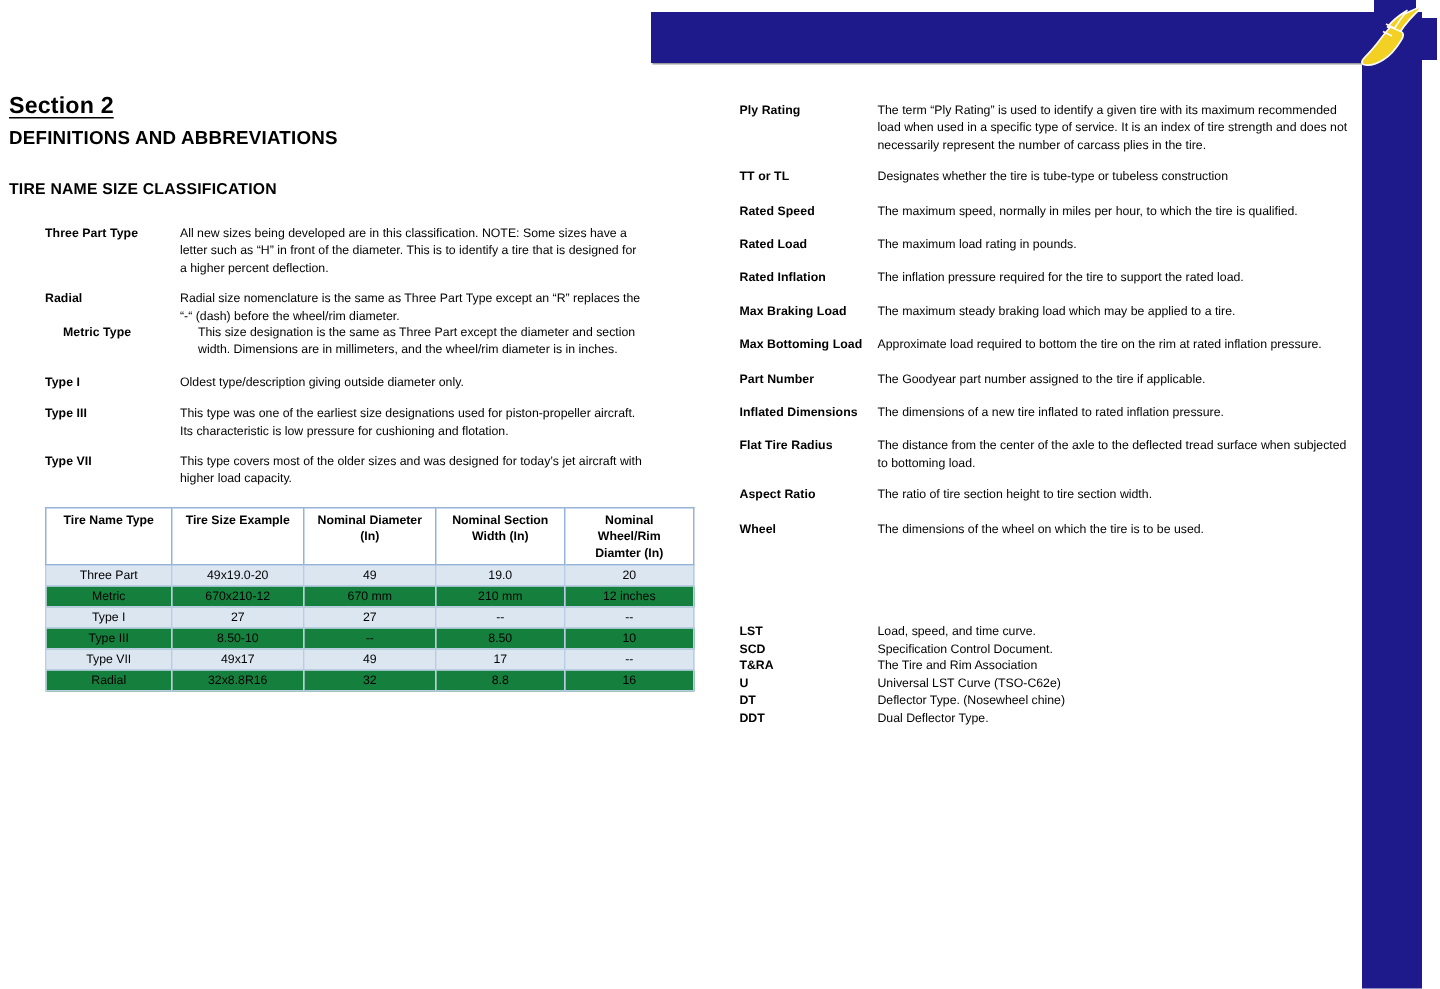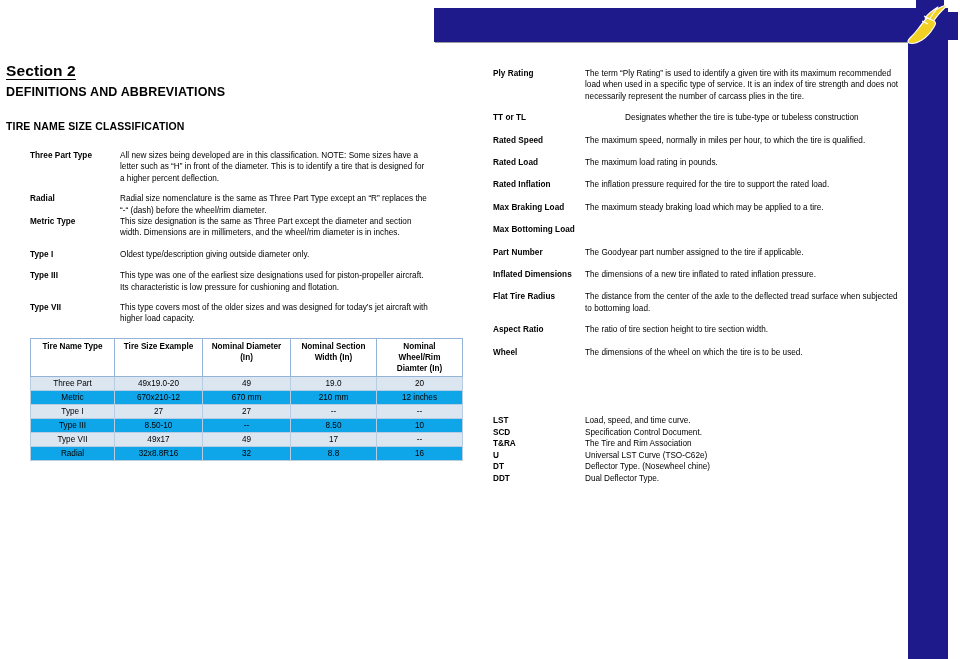--- a/index.html
+++ b/index.html
@@ -309,7 +309,7 @@
         <div class="def-term">Ply Rating</div>
         <div class="def-desc">The term “Ply Rating” is used to identify a given tire with its maximum recommended<br>load when used in a specific type of service.  It is an index of tire strength and does not necessarily represent the number of carcass plies in the tire.</div>
       </div>
-      <div class="def-row" style="margin-bottom: 11px; gap: 40px;">
+      <div class="def-row" style="margin-bottom: 11px;">
         <div class="def-term">TT or TL</div>
         <div class="def-desc">Designates whether the tire is tube-type or tubeless construction</div>
       </div>

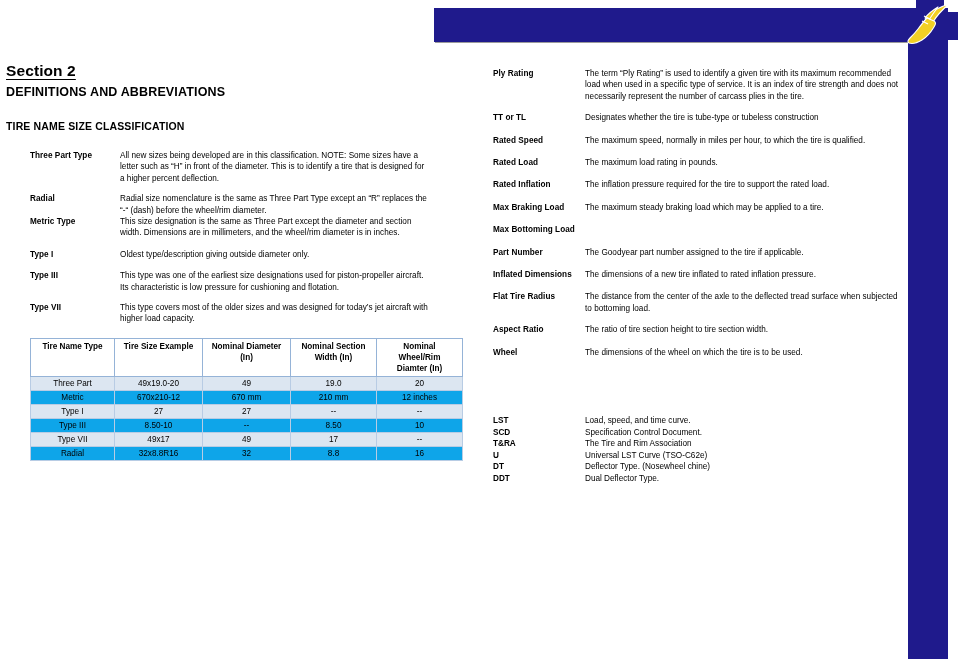--- a/index.html
+++ b/index.html
@@ -217,7 +217,7 @@
         <div class="def-term">Radial</div>
         <div class="def-desc">Radial size nomenclature is the same as Three Part Type except an “R” replaces the “-“ (dash) before the wheel/rim diameter.</div>
       </div>
-      <div class="def-row" style="margin-bottom: 10px;">
+      <div class="def-row" style="margin-bottom: 10px; padding-left: 12px;">
         <div class="def-term">Metric Type</div>
         <div class="def-desc">This size designation is the same as Three Part except the diameter and section width. Dimensions are in millimeters, and the wheel/rim diameter is in inches.</div>
       </div>

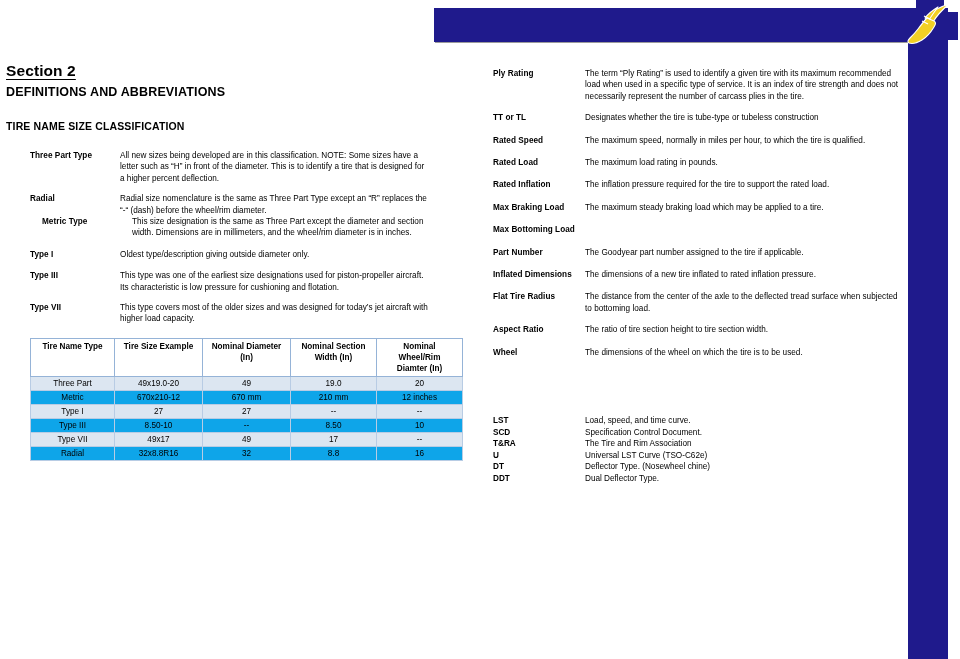--- a/index.html
+++ b/index.html
@@ -331,6 +331,7 @@
       </div>
       <div class="def-row" style="margin-bottom: 11px;">
         <div class="def-term">Max Bottoming Load</div>
+        <div class="def-desc">Approximate load required to bottom the tire on the rim at rated inflation pressure.</div>
       </div>
       <div class="def-row" style="margin-bottom: 11px;">
         <div class="def-term">Part Number</div>

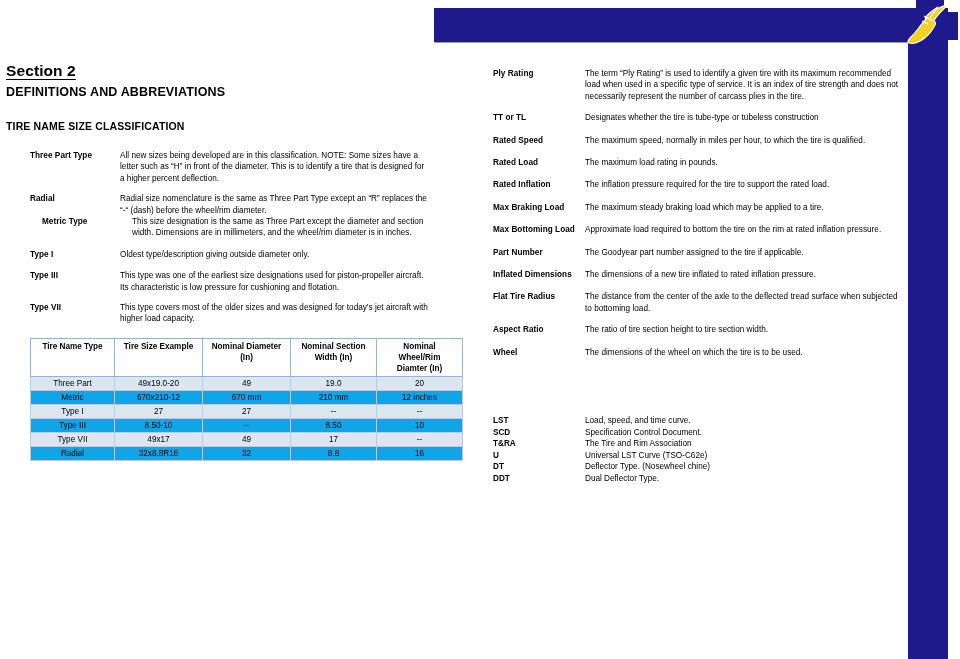--- a/index.html
+++ b/index.html
@@ -145,7 +145,7 @@
     vertical-align: top;
   }
   #size-table tbody tr.odd td { background: #dce6f1; }
-  #size-table tbody tr.even td { background: #0ea5e9; }
+  #size-table tbody tr.even td { background: #15803d; }
   #size-table tbody td { font-weight: normal; }
 
   

